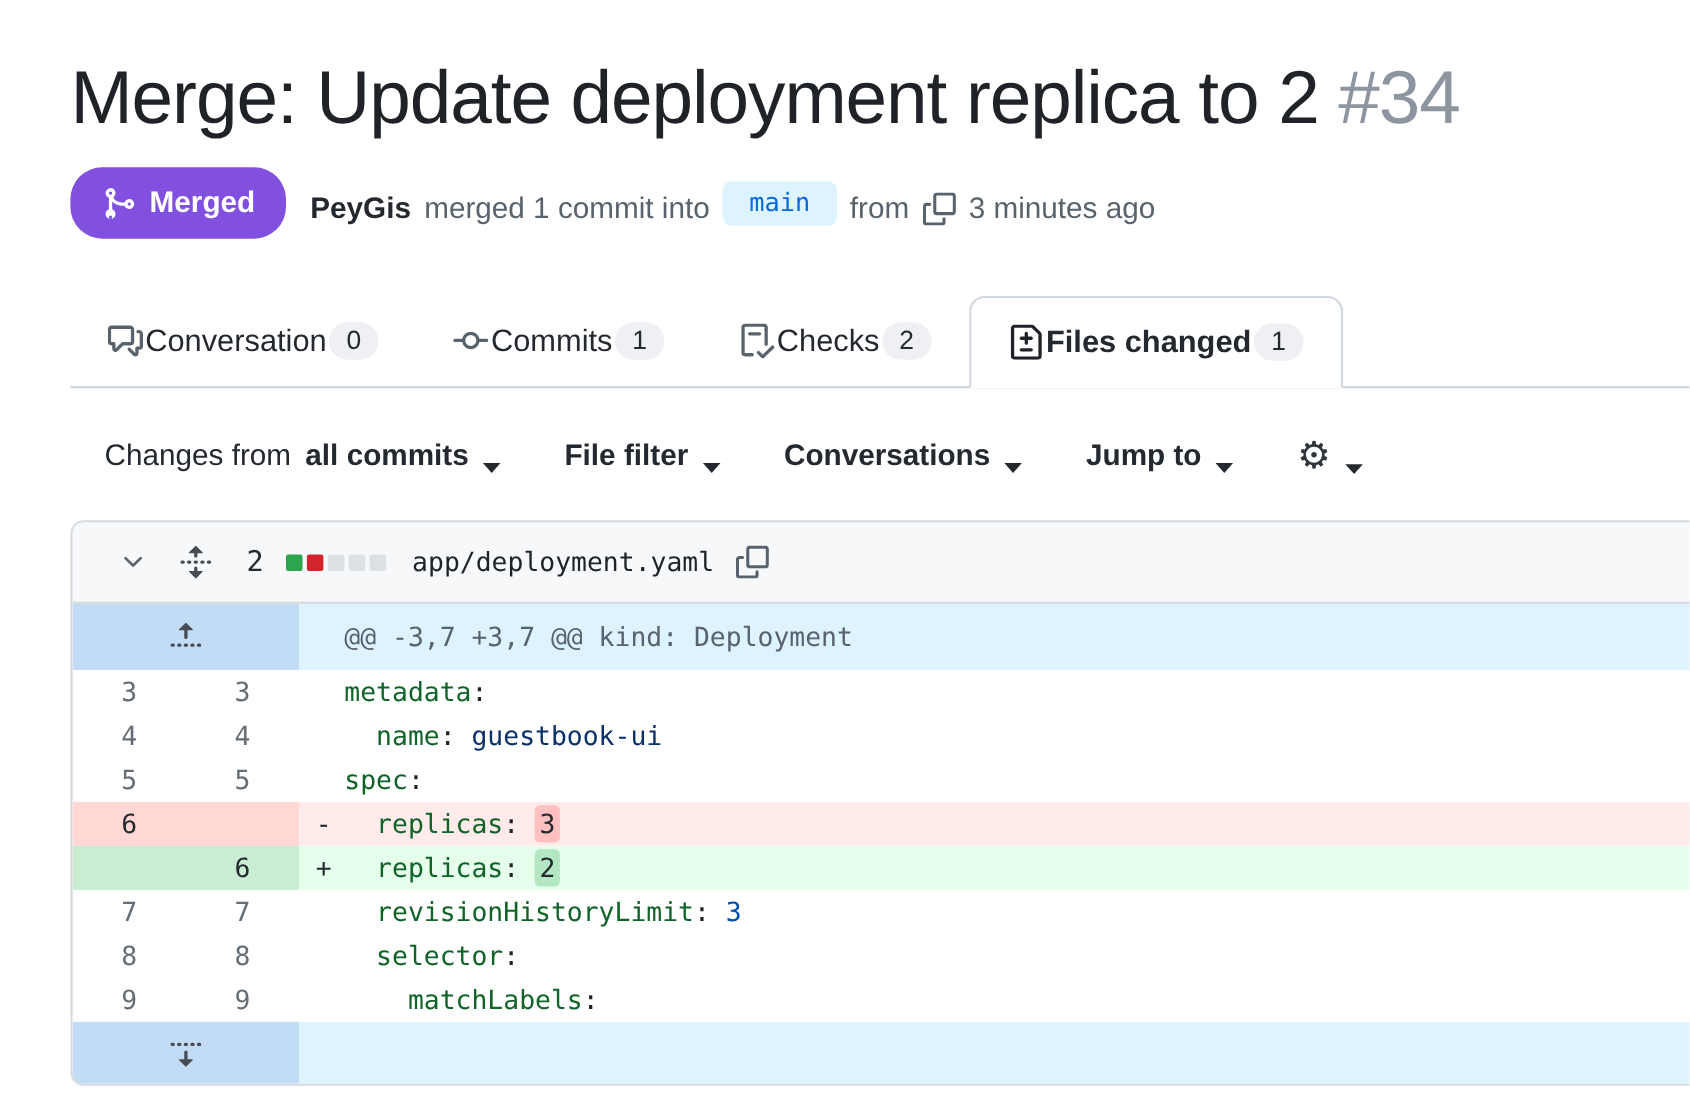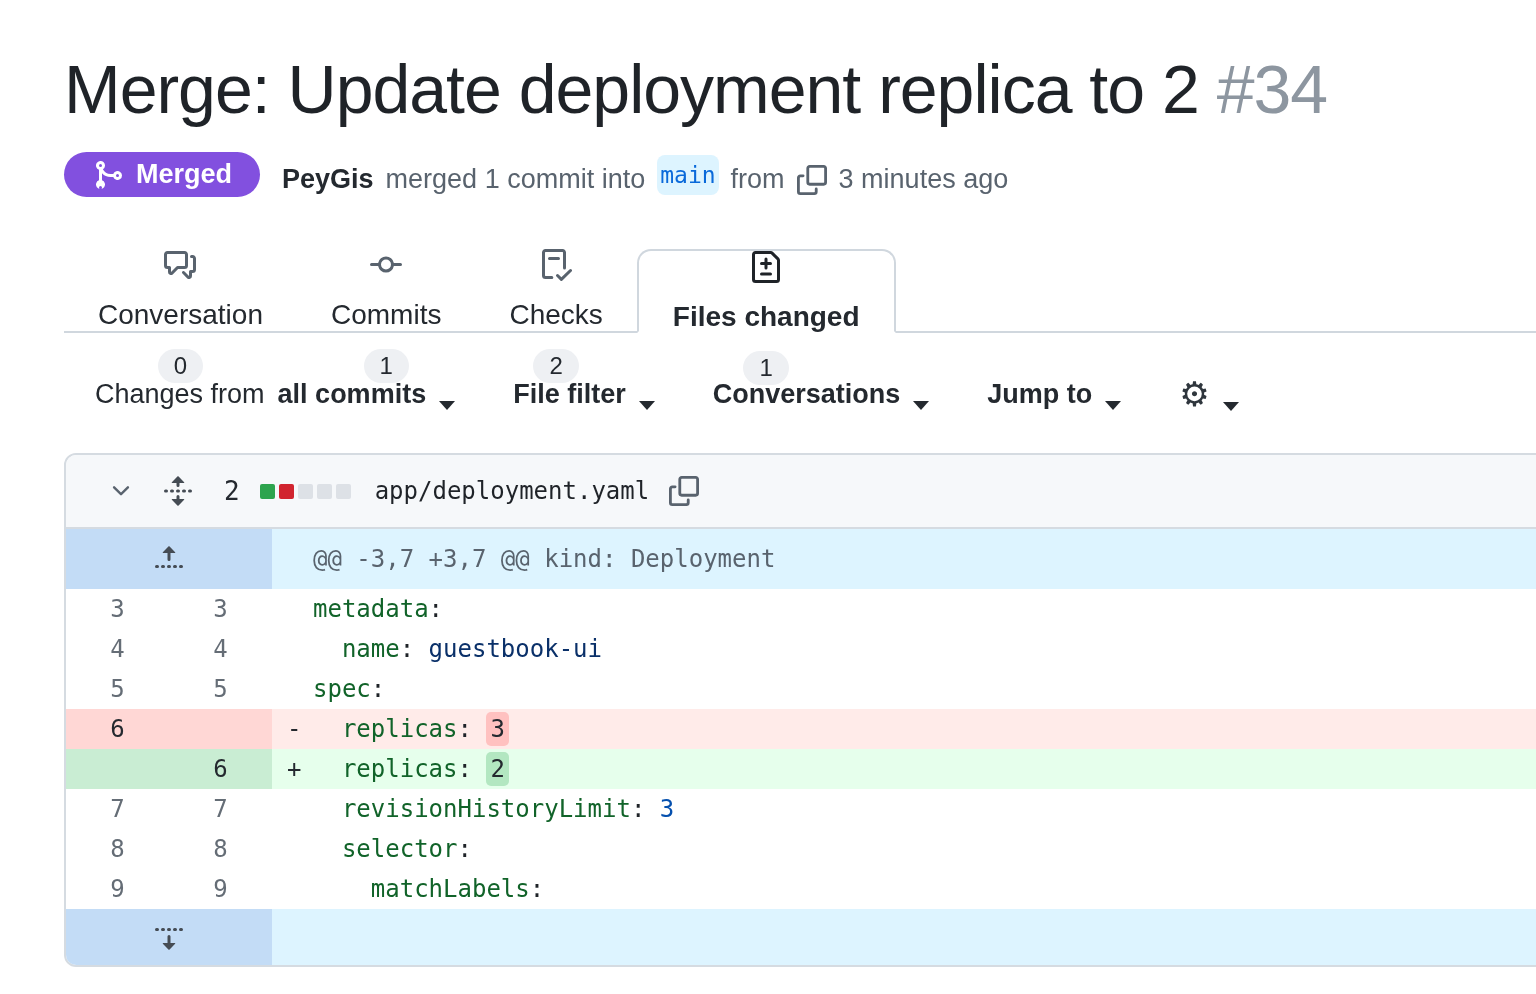--- a/index.html
+++ b/index.html
@@ -17,7 +17,7 @@
 
   .byline { margin:24px 0 0 64px; display:flex; align-items:center; gap:22px; }
   .merged-badge { display:inline-flex; align-items:center; gap:12px; background:#8250df; color:#fff;
-    font-size:27px; font-weight:600; height:45px; padding:0 28px; border-radius:29px; }
+    font-size:27px; font-weight:600; height:65px; padding:0 28px; border-radius:29px; }
   .byline-text { display:inline-flex; align-items:flex-end; gap:12px; font-size:27px; color:#59636e; }
   .author { font-weight:700; color:#24292f; text-decoration:none; cursor:pointer; }
   .chip { font-family:"DejaVu Sans Mono", monospace; font-size:23px; color:#0969da; background:#ddf4ff;

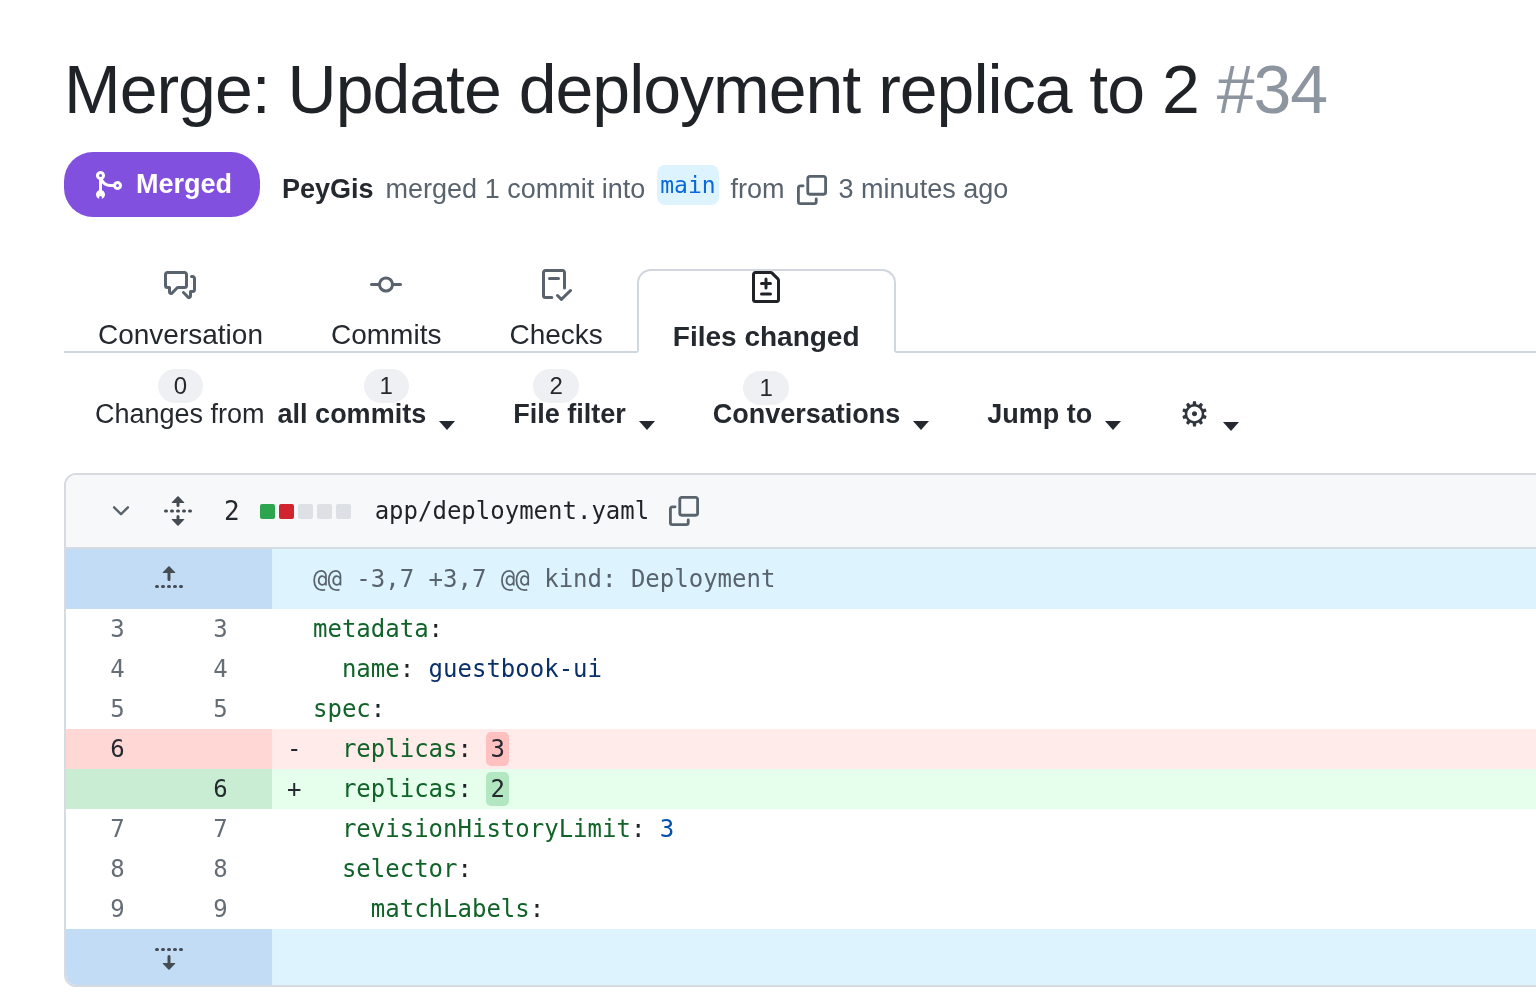--- a/index.html
+++ b/index.html
@@ -21,7 +21,7 @@
   .byline-text { display:inline-flex; align-items:flex-end; gap:12px; font-size:27px; color:#59636e; }
   .author { font-weight:700; color:#24292f; text-decoration:none; cursor:pointer; }
   .chip { font-family:"DejaVu Sans Mono", monospace; font-size:23px; color:#0969da; background:#ddf4ff;
-    padding:7px 3px; border-radius:8px; cursor:pointer; }
+    padding:7px 24px; border-radius:8px; cursor:pointer; }
   .icon { display:inline-flex; align-items:center; justify-content:center; line-height:0; }
   .icon svg { width:1em; height:1em; }
   .copy-btn { color:#59636e; cursor:pointer; font-size:30px; }

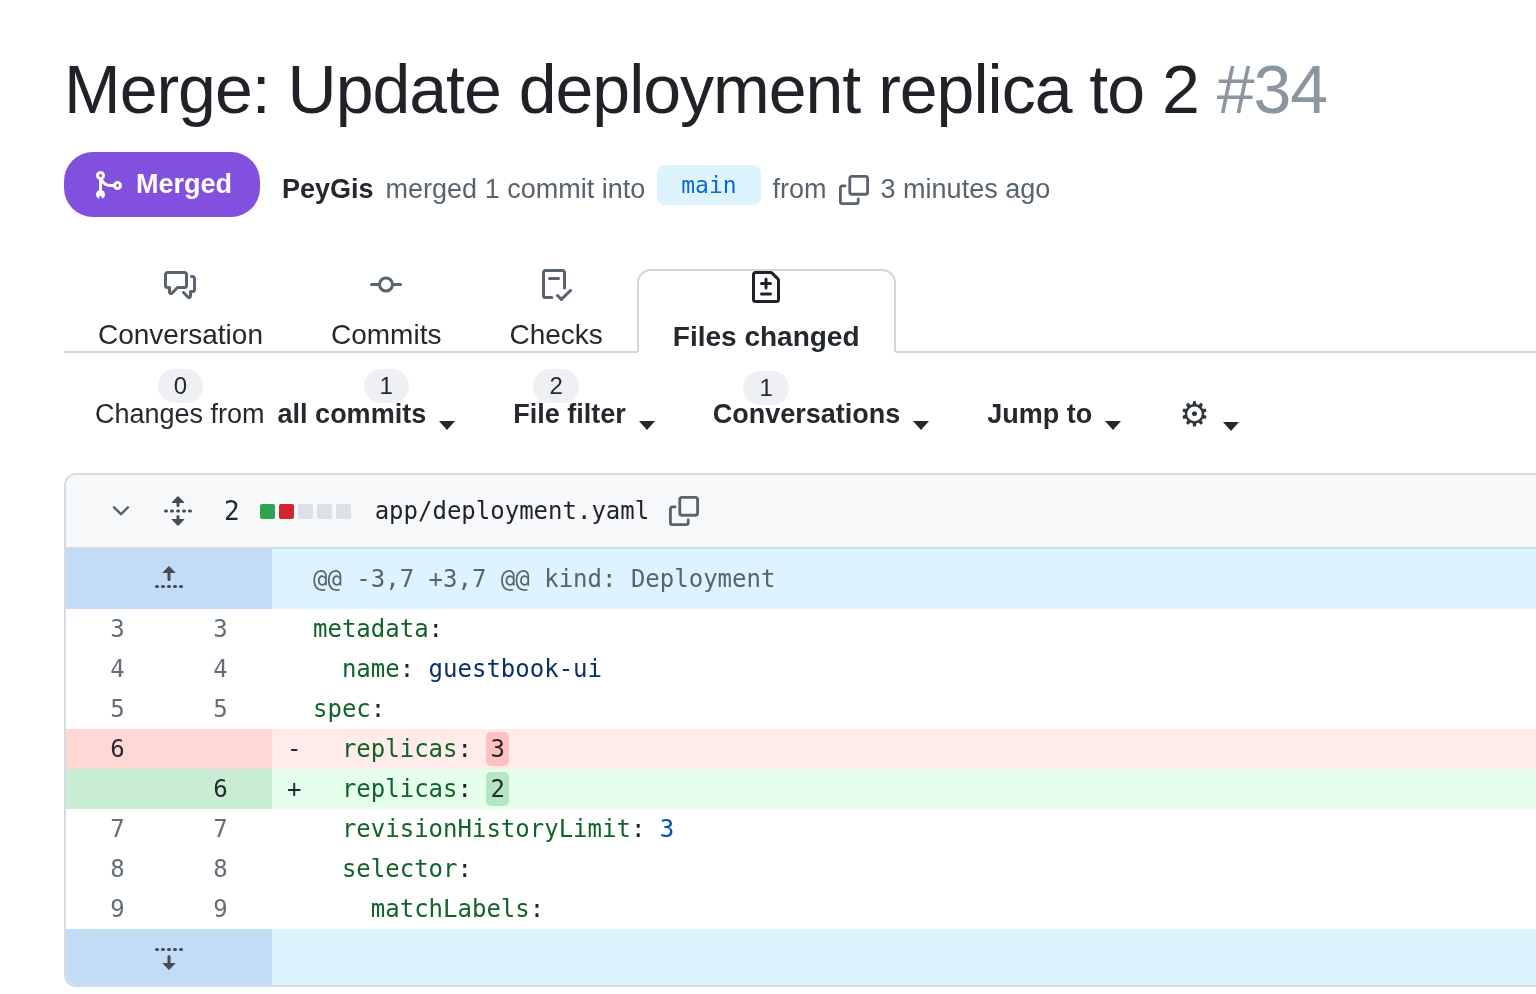--- a/index.html
+++ b/index.html
@@ -29,8 +29,8 @@
   
   .tabnav { margin:52px 0 0 64px; width:1492px; height:84px; border-bottom:2px solid #d0d7de;
     display:flex; align-items:flex-end; }
-  .tab { display:flex; align-items:center; gap:18px; padding:0 34px; height:82px;
-    font-size:28px; color:#24292f; cursor:pointer;flex-direction:column; }
+  .tab { display:flex; align-items:center; gap:2px; padding:0 34px; height:82px;
+    font-size:28px; color:#24292f; cursor:pointer; }
   .tab .ticon { color:#59636e; font-size:32px; }
   .tab.active { background:#fff; border:2px solid #d0d7de; border-bottom:2px solid #fff;
     border-radius:14px 14px 0 0; margin-bottom:-2px; height:84px; font-weight:600; }

